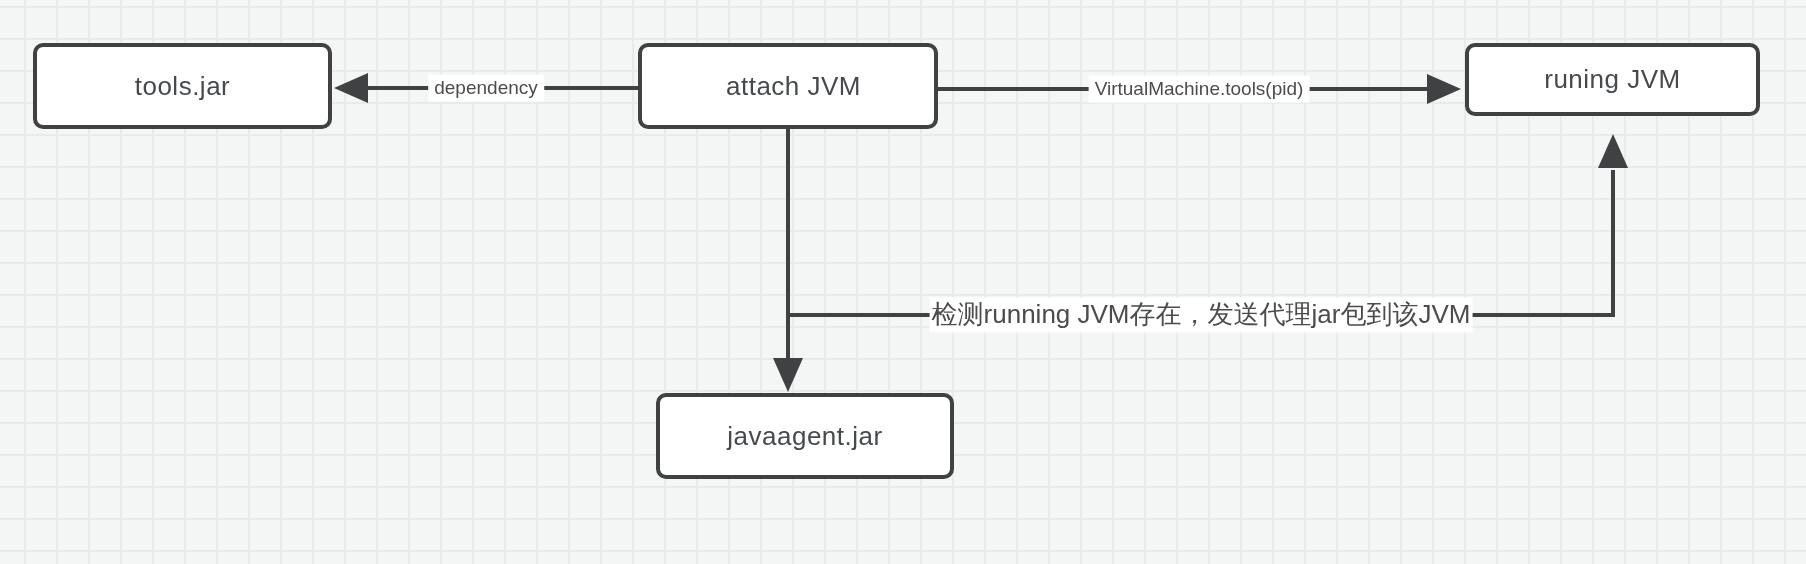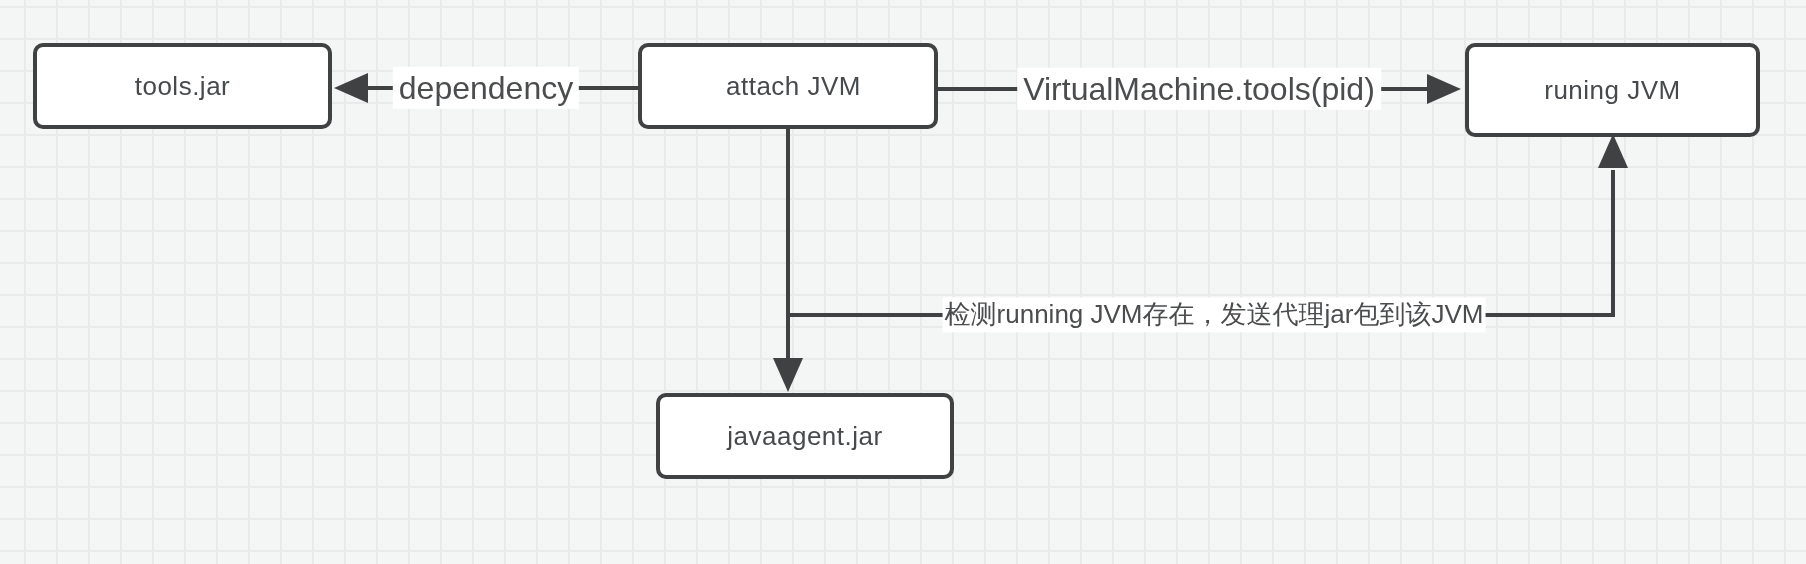--- a/index.html
+++ b/index.html
@@ -47,7 +47,7 @@
     transform: translate(-50%, -50%);
     background: #ffffff;
     color: #4a4c4e;
-    font-size: 32px;
+    font-size: 19px;
     line-height: 1.2;
     padding: 2px 6px;
     white-space: nowrap;

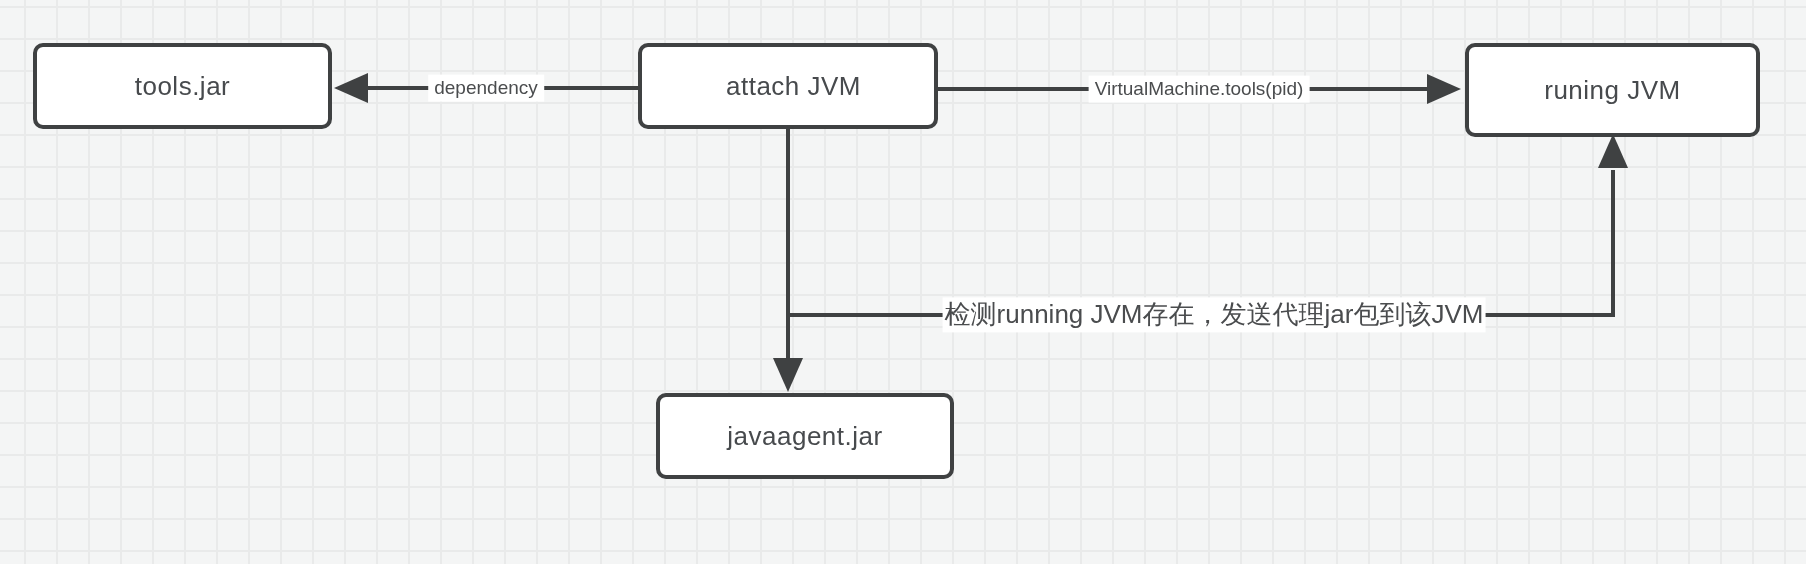--- a/index.html
+++ b/index.html
@@ -90,7 +90,7 @@
     <span>attach JVM</span>
   </div>
 
-  <div class="node" style="left:1465px; top:43px; width:295px; height:94px;">
+  <div class="node" style="left:1465px; top:43px; width:295px; height:73px;">
     <span>runing JVM</span>
   </div>
 

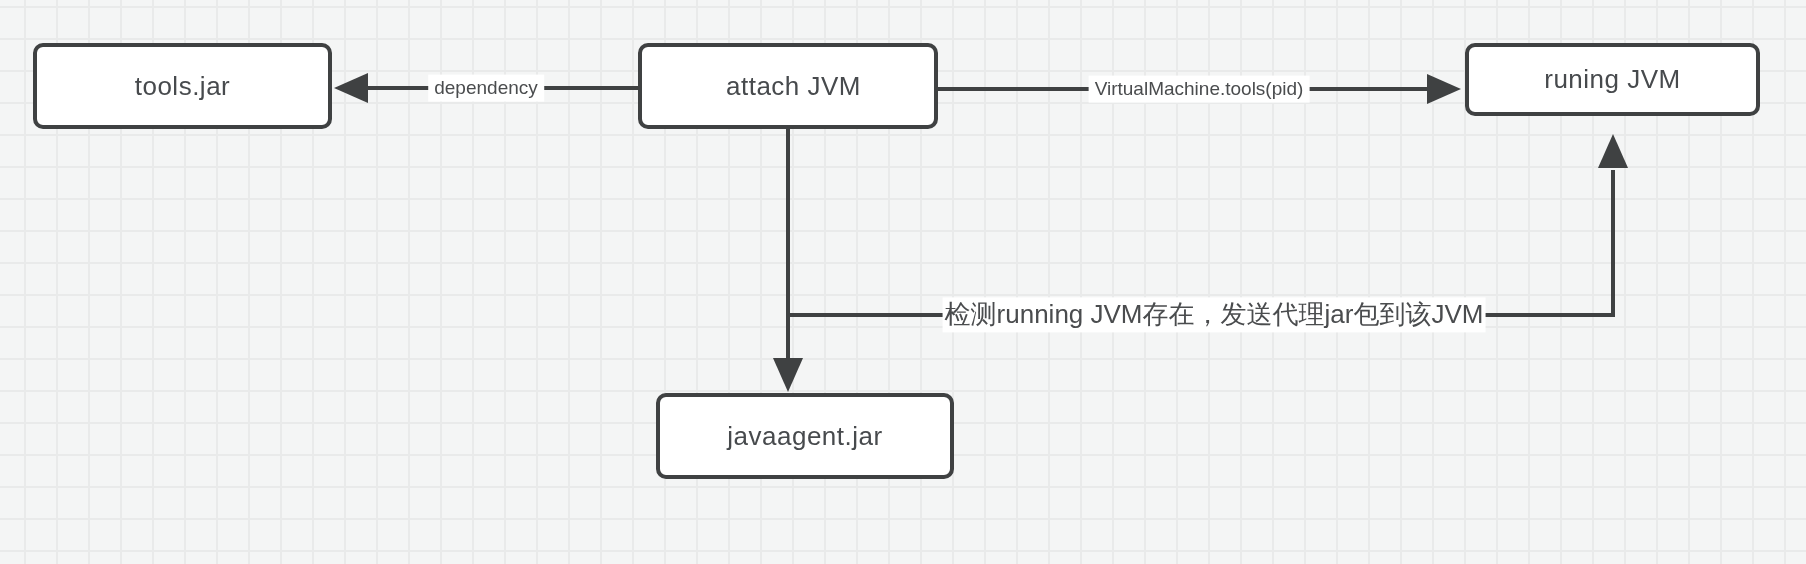--- a/index.html
+++ b/index.html
@@ -59,7 +59,6 @@
   .edge-label.cjk {
     font-size: 26px;
     padding: 2px 2px;
-    margin-left: 13px;
   }
 </style>
 </head>

